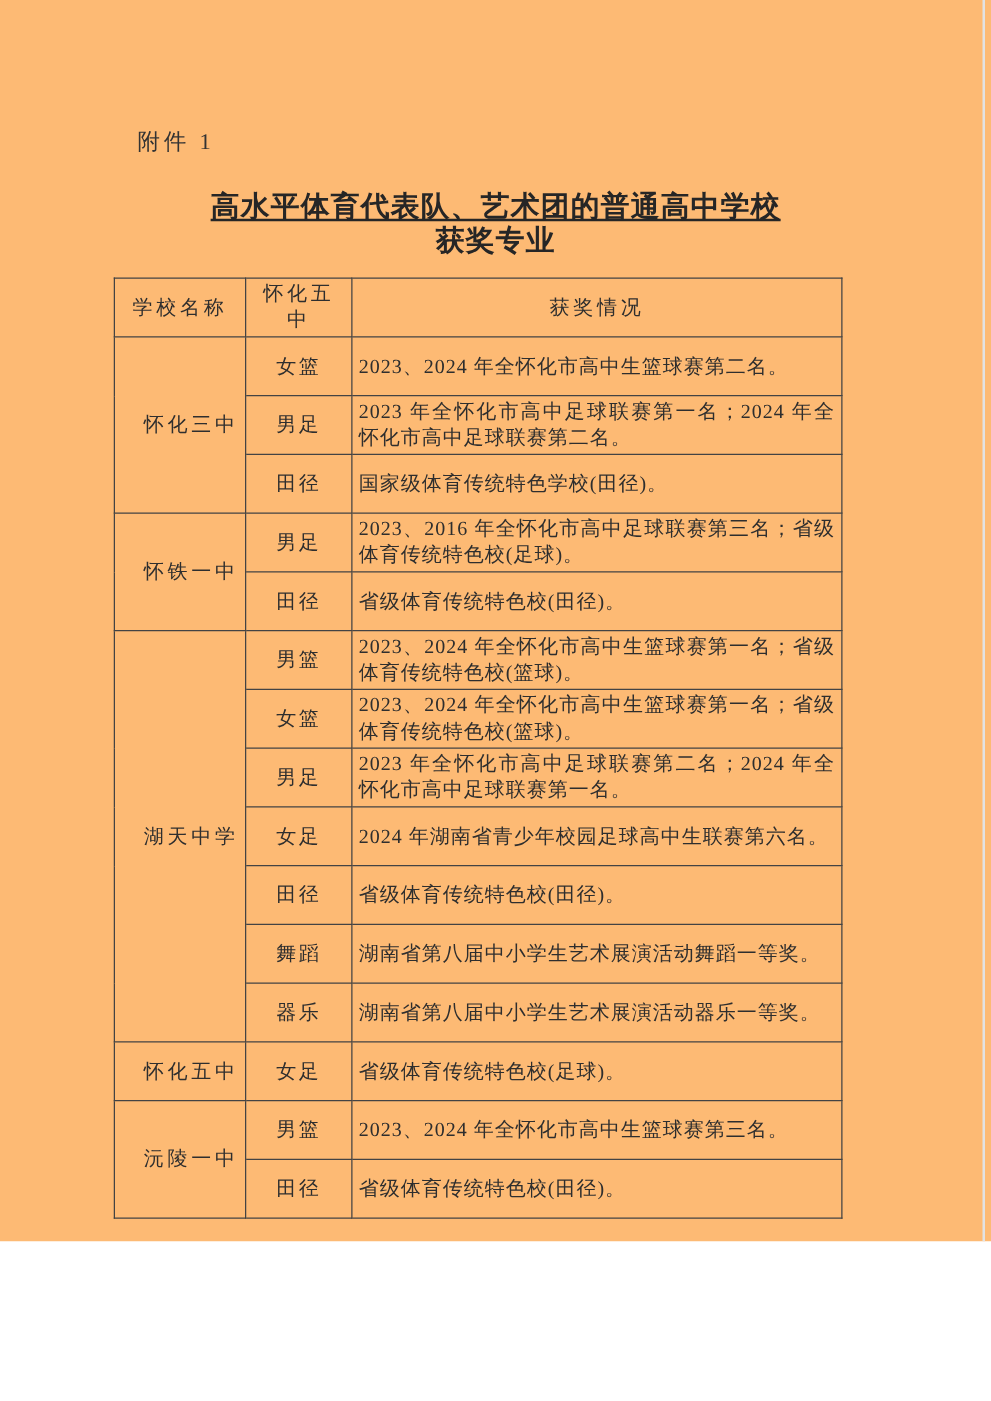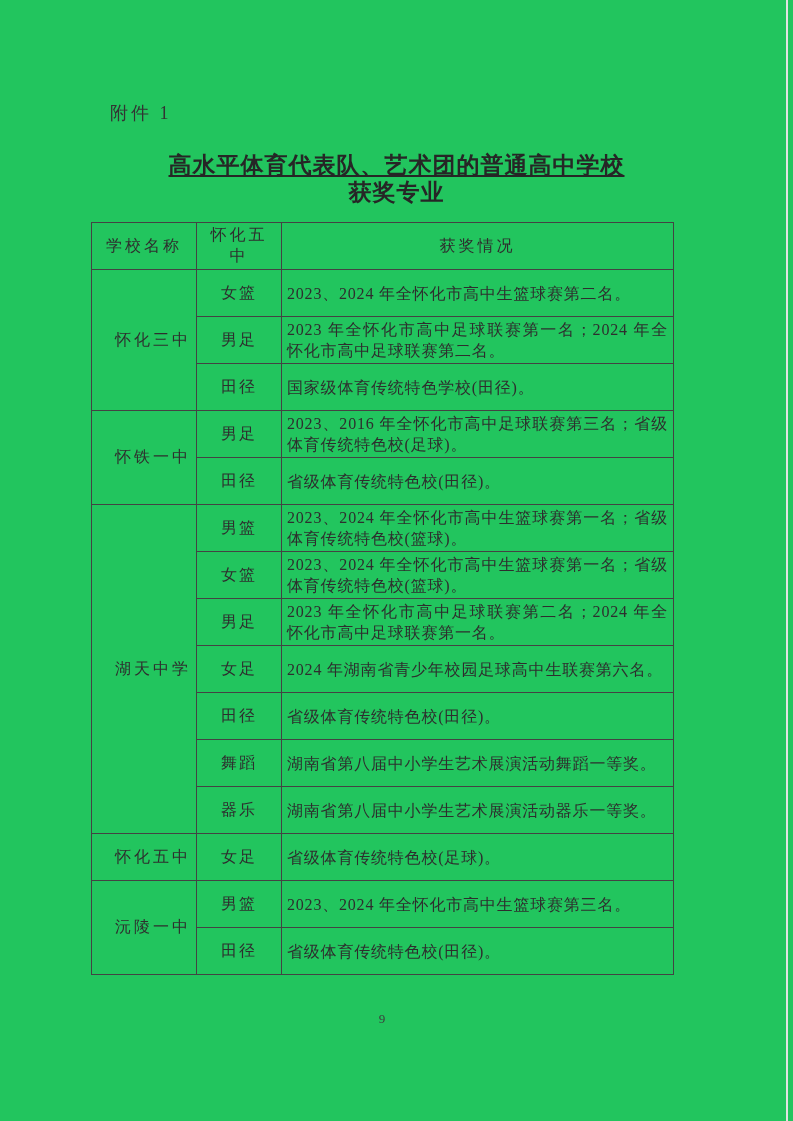--- a/index.html
+++ b/index.html
@@ -16,8 +16,8 @@
   .page {
     position: relative;
     width: 793px;
-    height: 1121px;
-    background: #22c55e;
+    height: 993px;
+    background: #fdba74;
     overflow: hidden;
   }
   .attachment-label {

